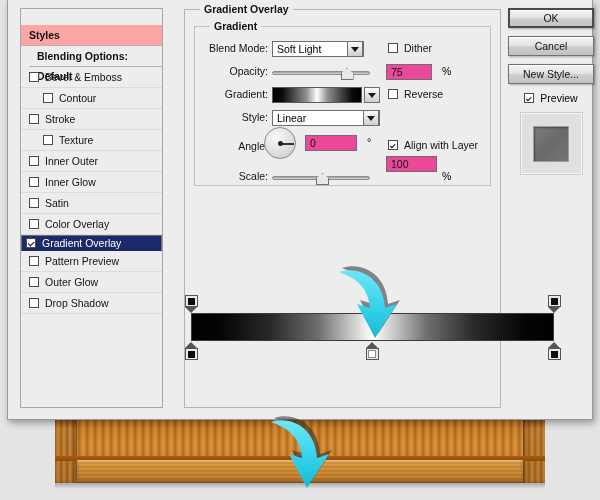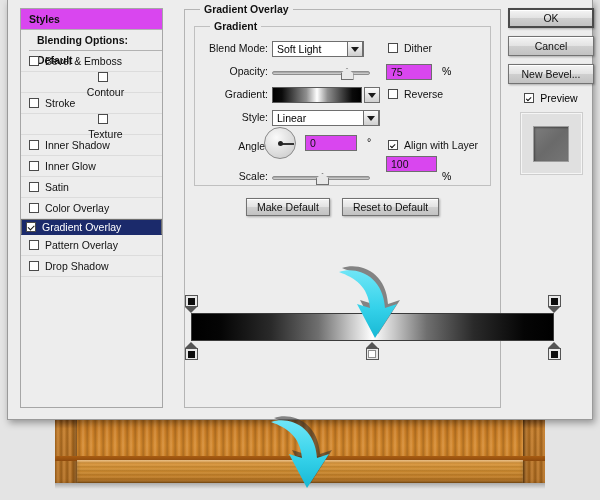--- a/index.html
+++ b/index.html
@@ -68,8 +68,8 @@
   .slist-head{
     height:20px;line-height:20px;padding-left:8px;
     border-bottom:1px solid #b2b2b2;
-    background:#d946ef;
-    font-weight:bold;font-size:10.5px;
+    background:#fca5a5;
+    font-weight:bold;font-size:10.5px;margin-top:16px;
   }
   .slist-sub{
     height:20px;line-height:20px;padding-left:8px;

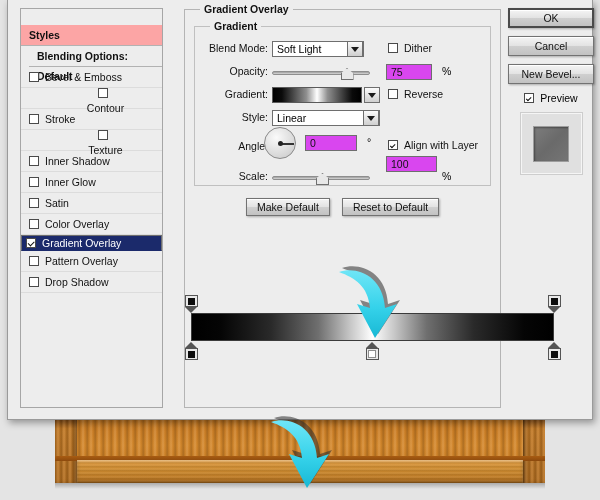--- a/index.html
+++ b/index.html
@@ -134,7 +134,7 @@
     border-right:4px solid transparent;border-top:5px solid #1a1a1a;
   }
   .num{
-    height:16px;border:1px solid #6e6e6e;background:#d946ef;
+    height:16px;border:1px solid #6e6e6e;background:#ec4899;
     box-sizing:border-box;font-size:10.5px;padding-left:4px;
     line-height:15px;color:#111;
   }

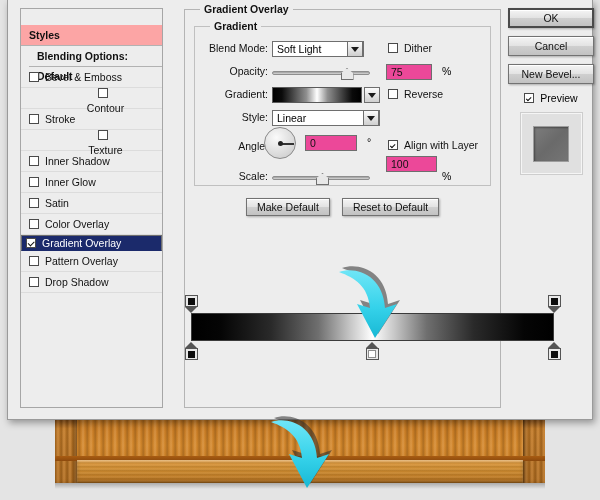--- a/index.html
+++ b/index.html
@@ -424,7 +424,7 @@
   <div id="side">
     <div class="btn strong">OK</div>
     <div class="btn">Cancel</div>
-    <div class="btn">New Bevel...</div>
+    <div class="btn">New Style...</div>
     <div id="preview-row">
       <span class="cbox checked"></span>
       <span style="margin-left:6px;">Preview</span>

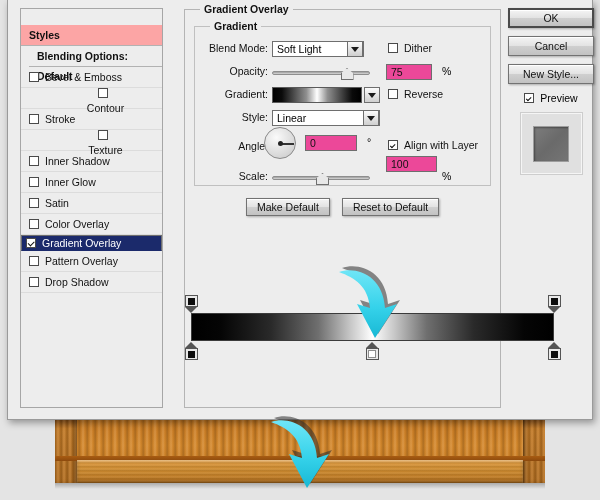--- a/index.html
+++ b/index.html
@@ -80,7 +80,7 @@
     height:20px;line-height:20px;display:flex;align-items:center;
     padding-left:8px;border-bottom:1px solid #dcdcdc;
   }
-  .srow.indent{padding-left:22px;flex-direction:column;}
+  .srow.indent{padding-left:22px;}
   .srow.sel{background:#1b2a6b;color:#fff;border-bottom:1px solid #1b2a6b;}
   .srow-label{margin-left:6px;white-space:nowrap;}
 

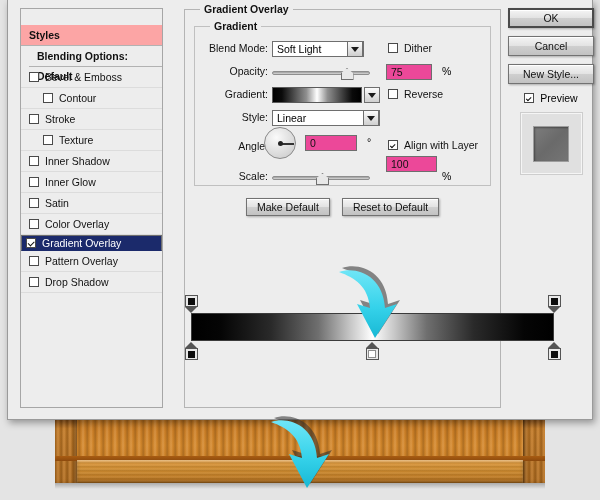--- a/index.html
+++ b/index.html
@@ -282,7 +282,7 @@
     </div>
     <div class="srow">
       <span class="cbox"></span>
-      <span class="srow-label">Inner Shadow</span>
+      <span class="srow-label">Inner Outer</span>
     </div>
     <div class="srow">
       <span class="cbox"></span>

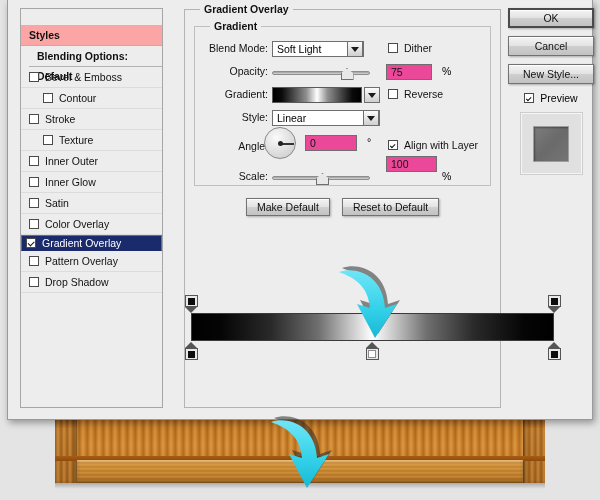--- a/index.html
+++ b/index.html
@@ -380,10 +380,6 @@
   <div class="num" style="position:absolute;left:378px;top:156px;width:51px;">100</div>
   <span class="pct" style="position:absolute;left:429px;top:170px;">%</span>
 
-  <div id="defrow">
-    <div class="btn">Make Default</div>
-    <div class="btn">Reset to Default</div>
-  </div>
 
   <div id="gbar-wrap">
     <div id="gbar"></div>

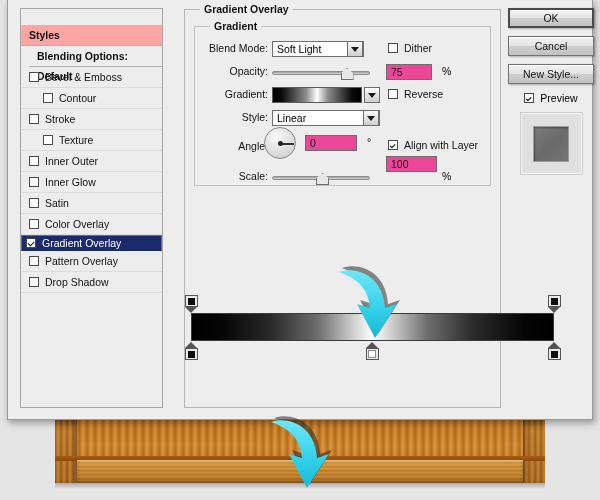--- a/index.html
+++ b/index.html
@@ -302,7 +302,7 @@
     </div>
     <div class="srow">
       <span class="cbox"></span>
-      <span class="srow-label">Pattern Overlay</span>
+      <span class="srow-label">Pattern Preview</span>
     </div>
     <div class="srow">
       <span class="cbox"></span>

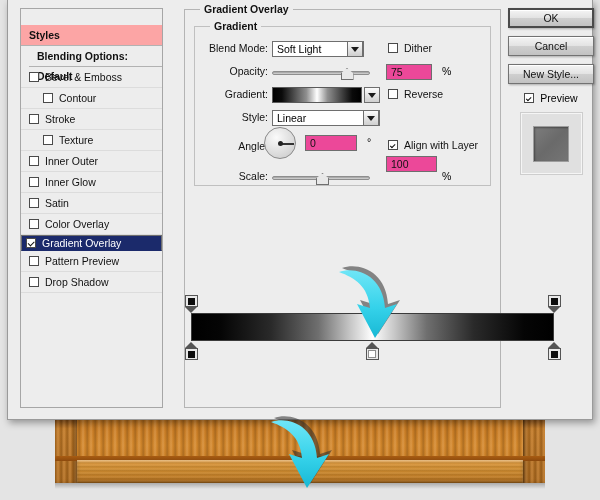--- a/index.html
+++ b/index.html
@@ -303,6 +303,10 @@
     <div class="srow">
       <span class="cbox"></span>
       <span class="srow-label">Pattern Preview</span>
+    </div>
+    <div class="srow">
+      <span class="cbox"></span>
+      <span class="srow-label">Outer Glow</span>
     </div>
     <div class="srow">
       <span class="cbox"></span>

